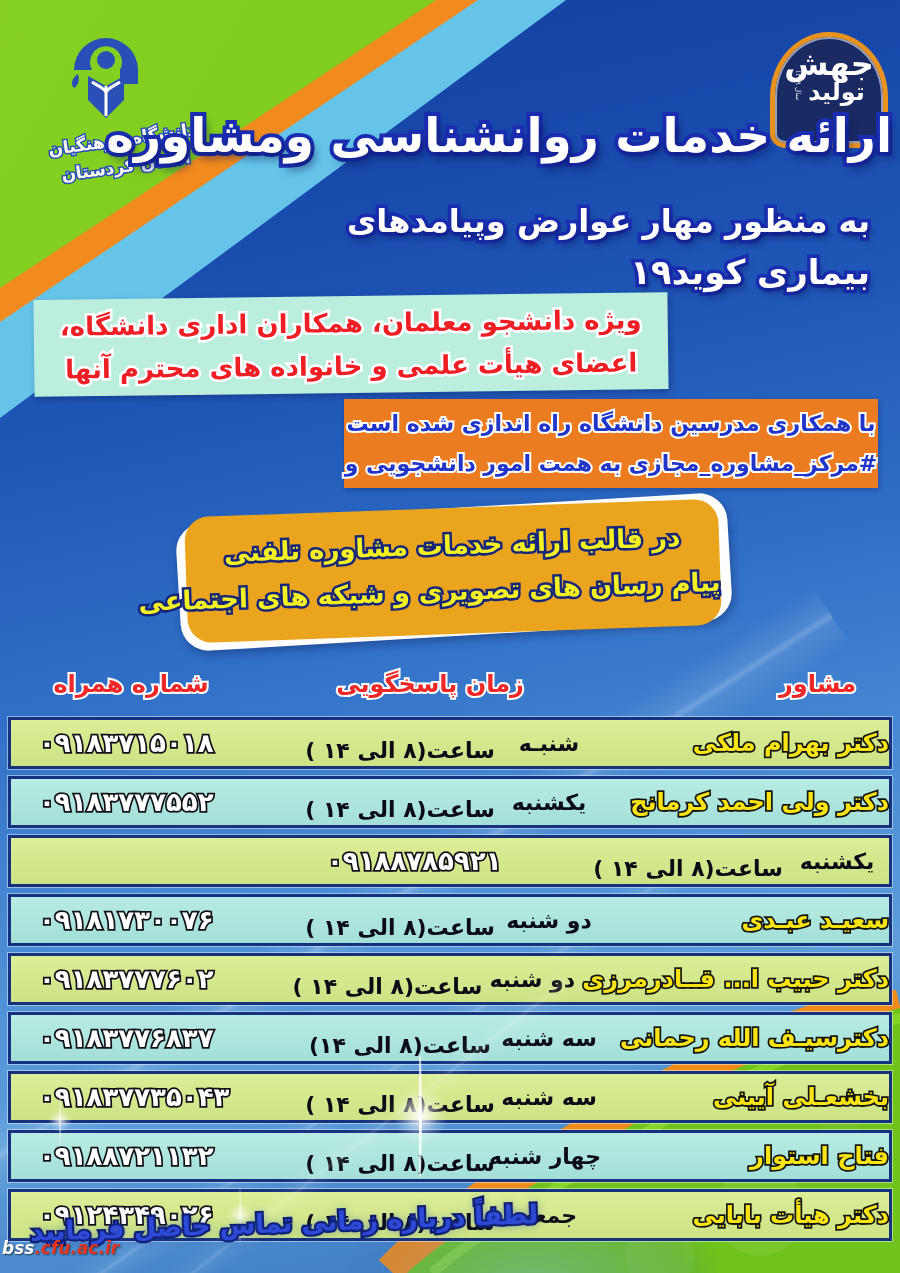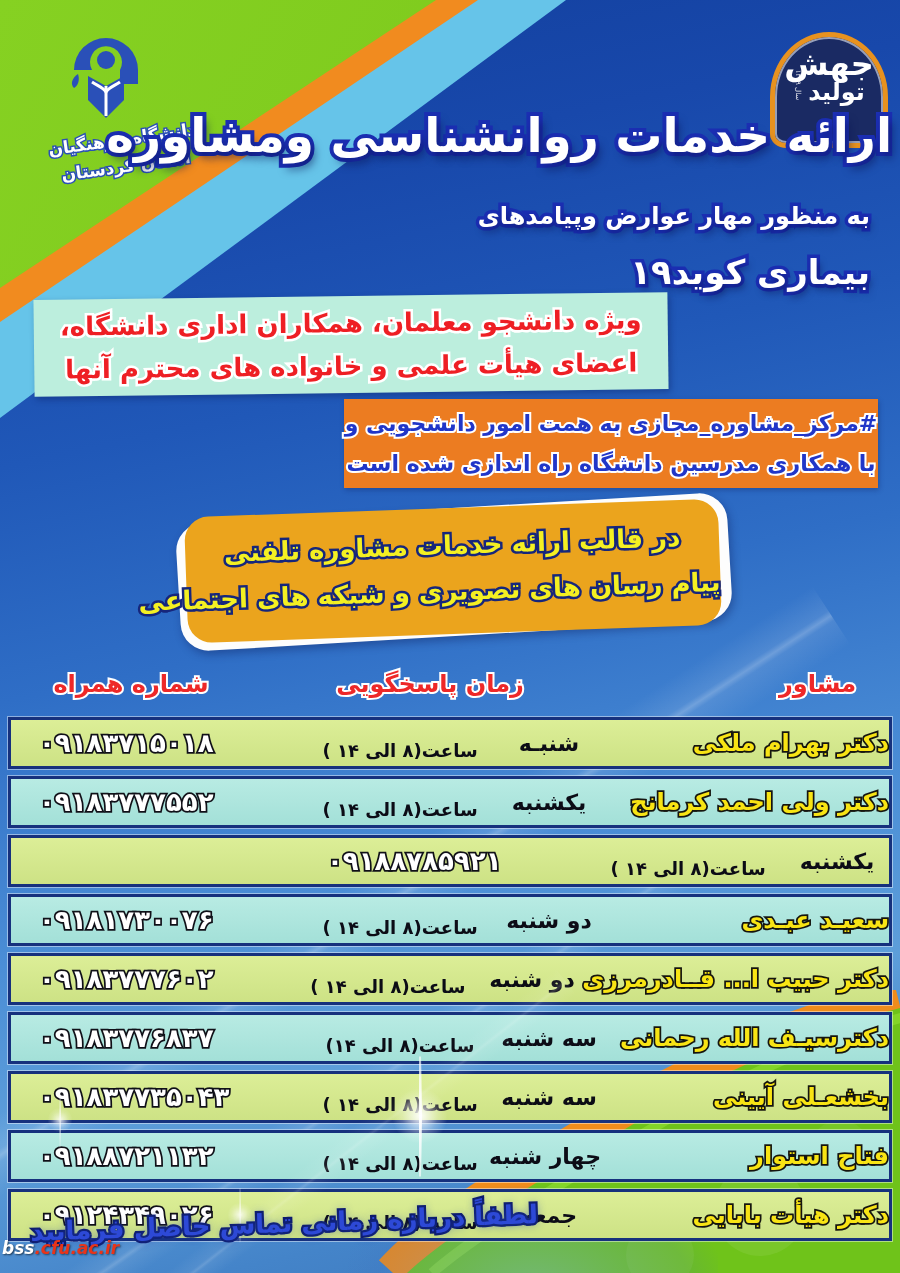--- a/index.html
+++ b/index.html
@@ -30,7 +30,7 @@
   .stroke{paint-order:stroke fill;font-weight:bold;white-space:nowrap;}
   .title1{right:8px;top:108px;font-size:47px;color:#fff;-webkit-text-stroke:8px #1b2eb2;
     text-shadow:4px 6px 8px rgba(8,16,80,.55);}
-  .title2{right:30px;top:202px;font-size:24px;color:#fff;-webkit-text-stroke:7px #1b2eb2;
+  .title2{right:30px;top:202px;font-size:32px;color:#fff;-webkit-text-stroke:7px #1b2eb2;
     text-shadow:3px 5px 7px rgba(8,16,80,.55);}
   .title3{right:30px;top:252px;font-size:34px;color:#fff;-webkit-text-stroke:7px #1b2eb2;
     text-shadow:3px 5px 7px rgba(8,16,80,.55);}

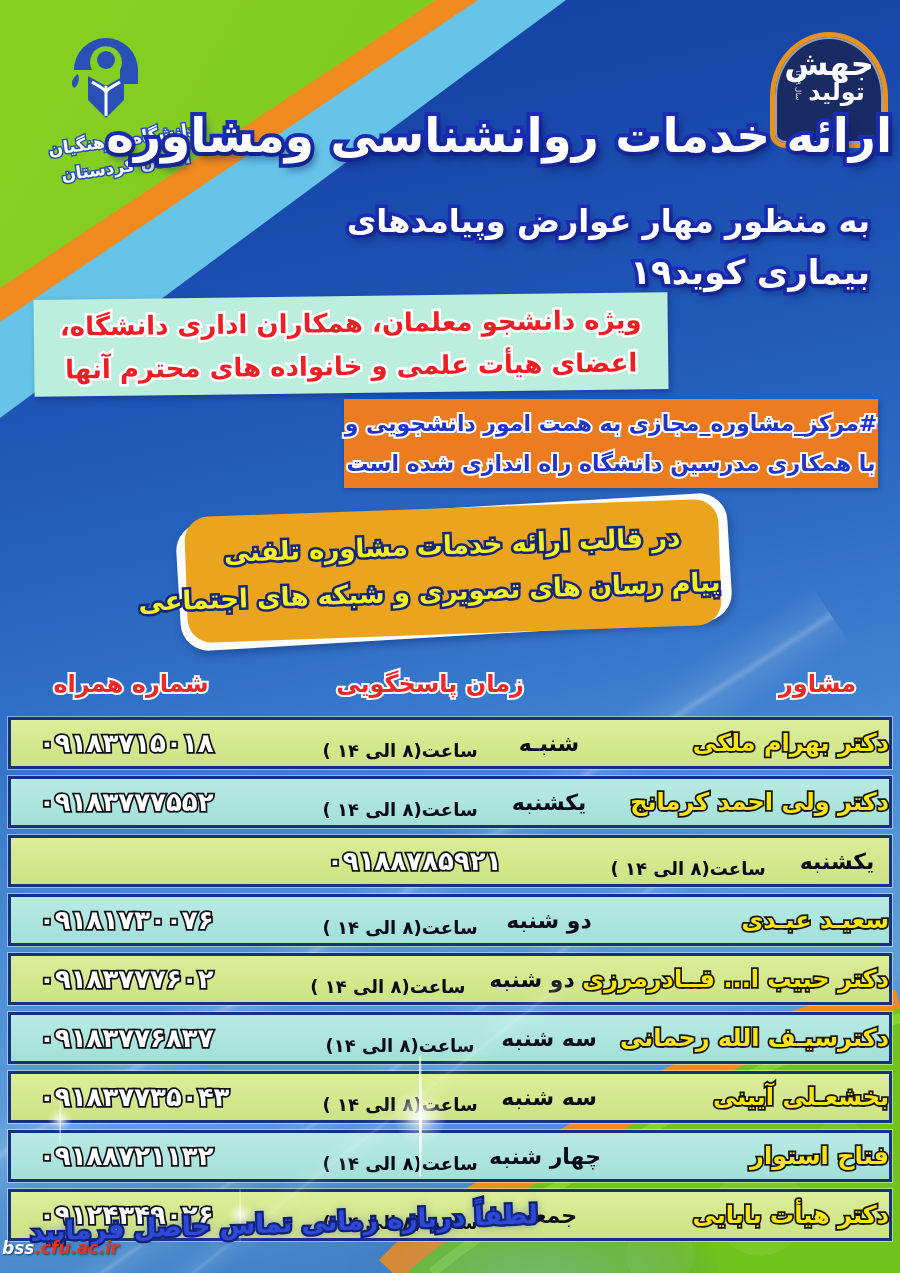--- a/index.html
+++ b/index.html
@@ -164,8 +164,8 @@
   </div>
 
   <div class="abs hashtag">
+    <div>با همکاری مدرسین  دانشگاه راه اندازی شده است</div>
     <div>#مرکز_مشاوره_مجازی به همت امور دانشجویی و</div>
-    <div>با همکاری مدرسین  دانشگاه راه اندازی شده است</div>
   </div>
 
   <div class="abs svc-sheet"></div>

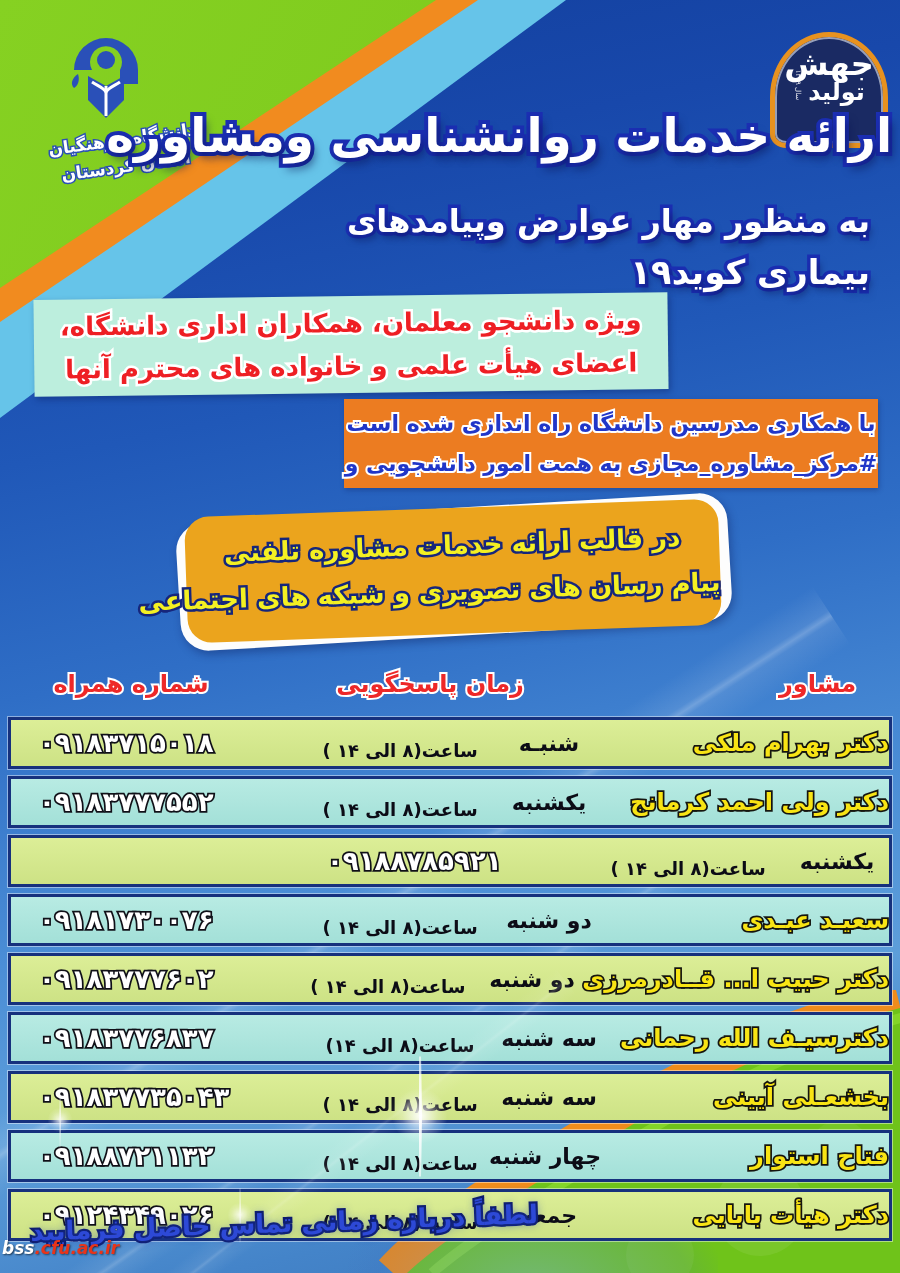--- a/index.html
+++ b/index.html
@@ -66,7 +66,7 @@
   .c-name{flex:1;font-size:24px;color:#f8e414;font-weight:bold;white-space:nowrap;
     -webkit-text-stroke:3.5px #15150f;paint-order:stroke fill;overflow:visible;}
   .c-day{width:104px;text-align:center;font-size:22px;color:#0c0c16;font-weight:bold;white-space:nowrap;}
-  .c-time{width:194px;text-align:center;font-size:18px;color:#0c0c16;font-weight:bold;white-space:nowrap;margin-top:14px;}
+  .c-time{width:194px;text-align:center;font-size:22px;color:#0c0c16;font-weight:bold;white-space:nowrap;margin-top:14px;}
   .c-phone{width:292px;direction:ltr;text-align:left;padding-left:28px;font-size:26px;color:#fff;
     font-weight:bold;letter-spacing:1px;white-space:nowrap;box-sizing:border-box;
     -webkit-text-stroke:3.5px #101018;paint-order:stroke fill;}

